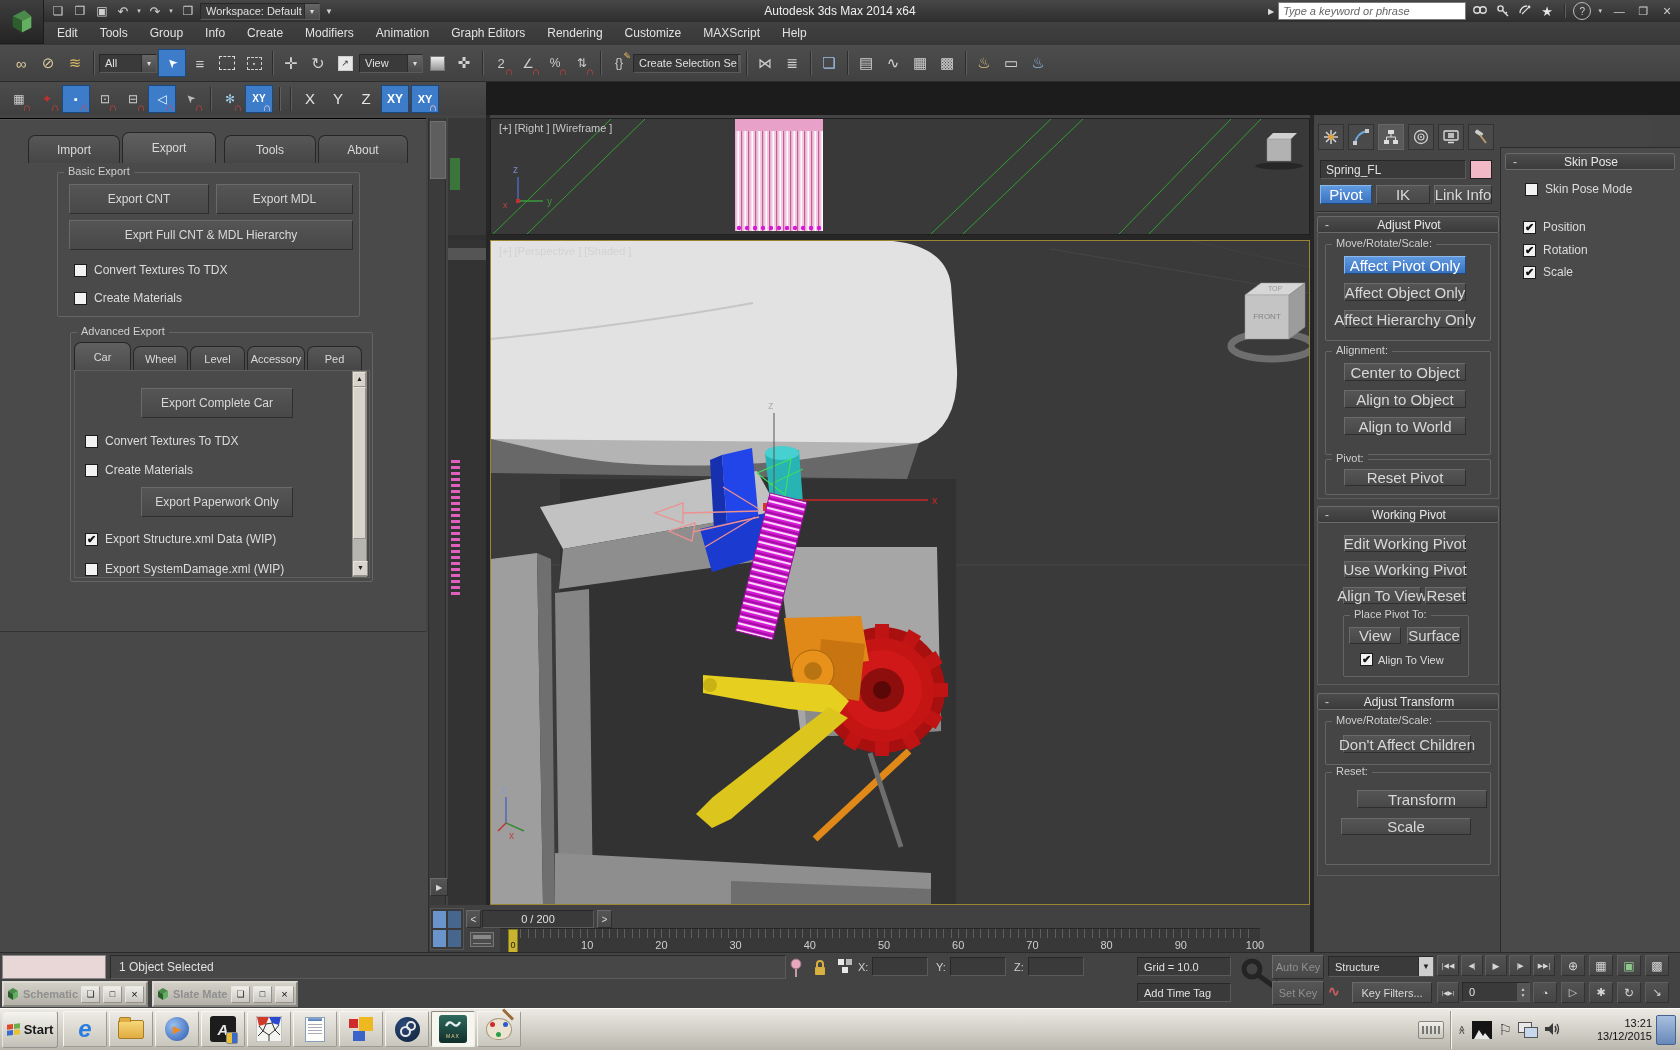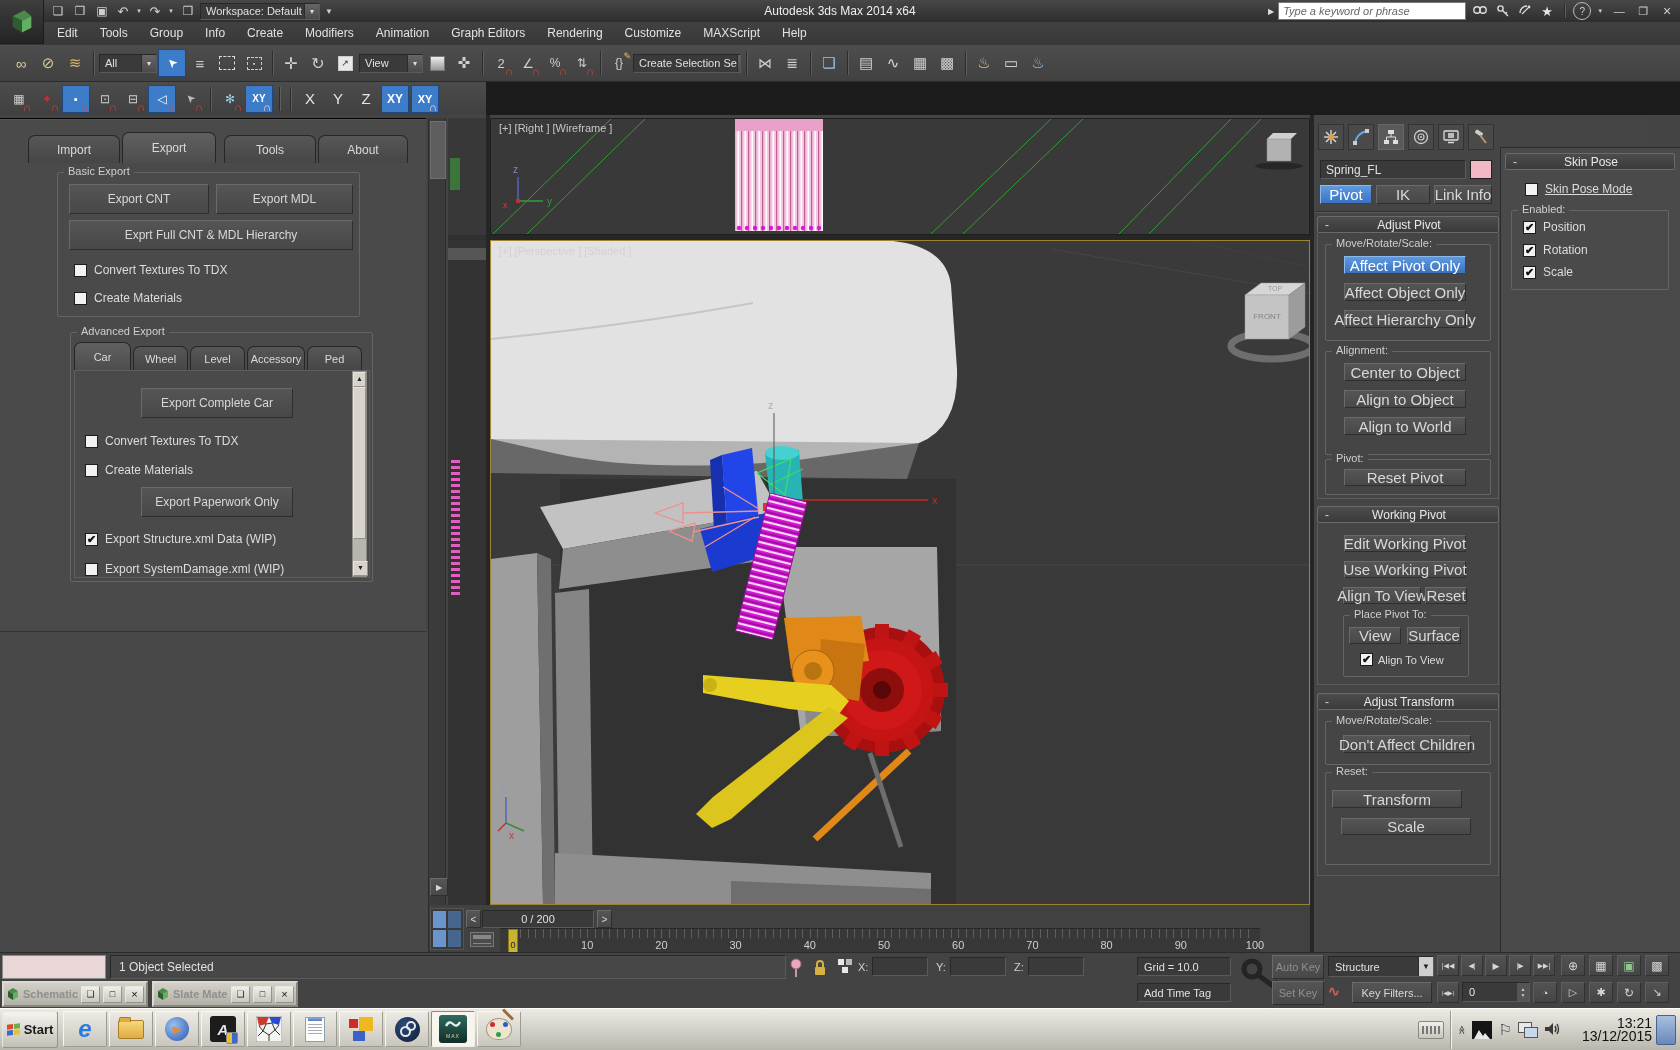--- a/index.html
+++ b/index.html
@@ -655,7 +655,7 @@
       <span class="minus">-</span>
       <span class="rtitle">Skin Pose</span>
     </div>
-    <div class="chkrow" style="left:24px;top:34px;font-size:12px;text-decoration:underline;">
+    <div class="chkrow" style="left:24px;top:34px;font-size:12px;">
       <span class="chk"></span>
       <span>Skin Pose Mode</span>
     </div>

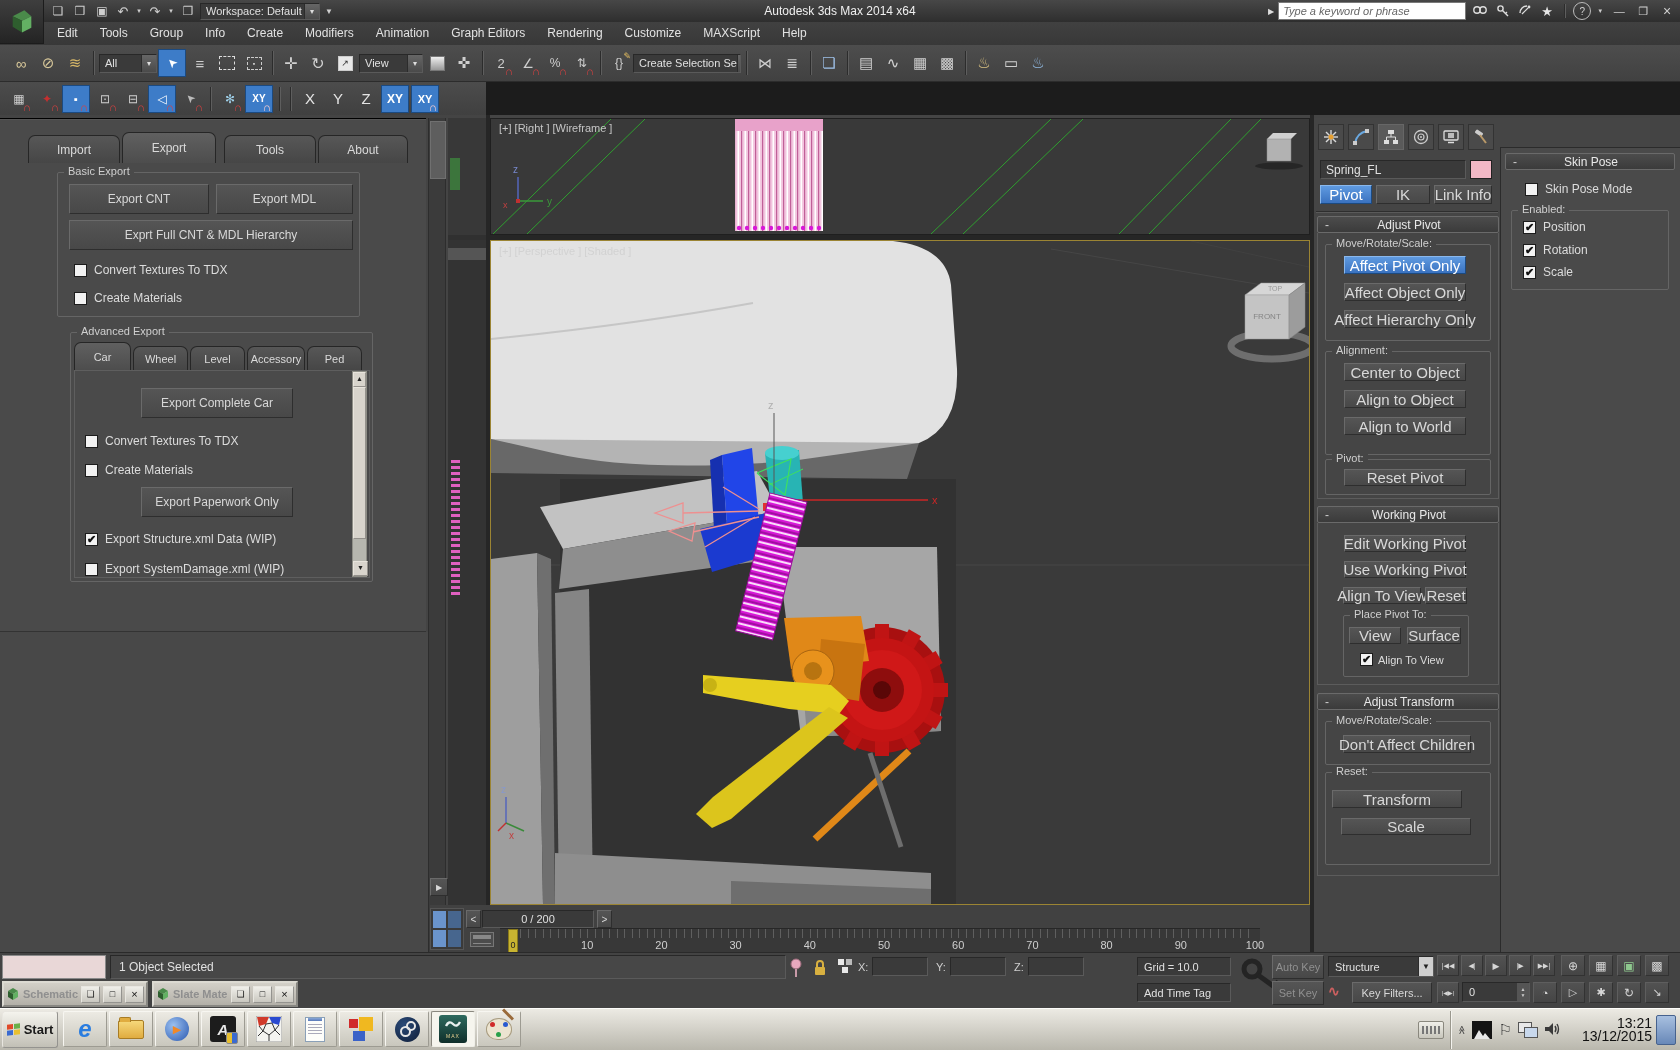--- a/index.html
+++ b/index.html
@@ -659,9 +659,6 @@
       <span class="chk"></span>
       <span>Skin Pose Mode</span>
     </div>
-    <div class="grp" style="left:10px;top:62px;width:158px;height:80px;">
-      <span class="legend bg-dlg">Enabled:</span>
-    </div>
     <div class="chkrow" style="left:22px;top:72px;font-size:12px;">
       <span class="chk">✔</span>
       <span>Position</span>

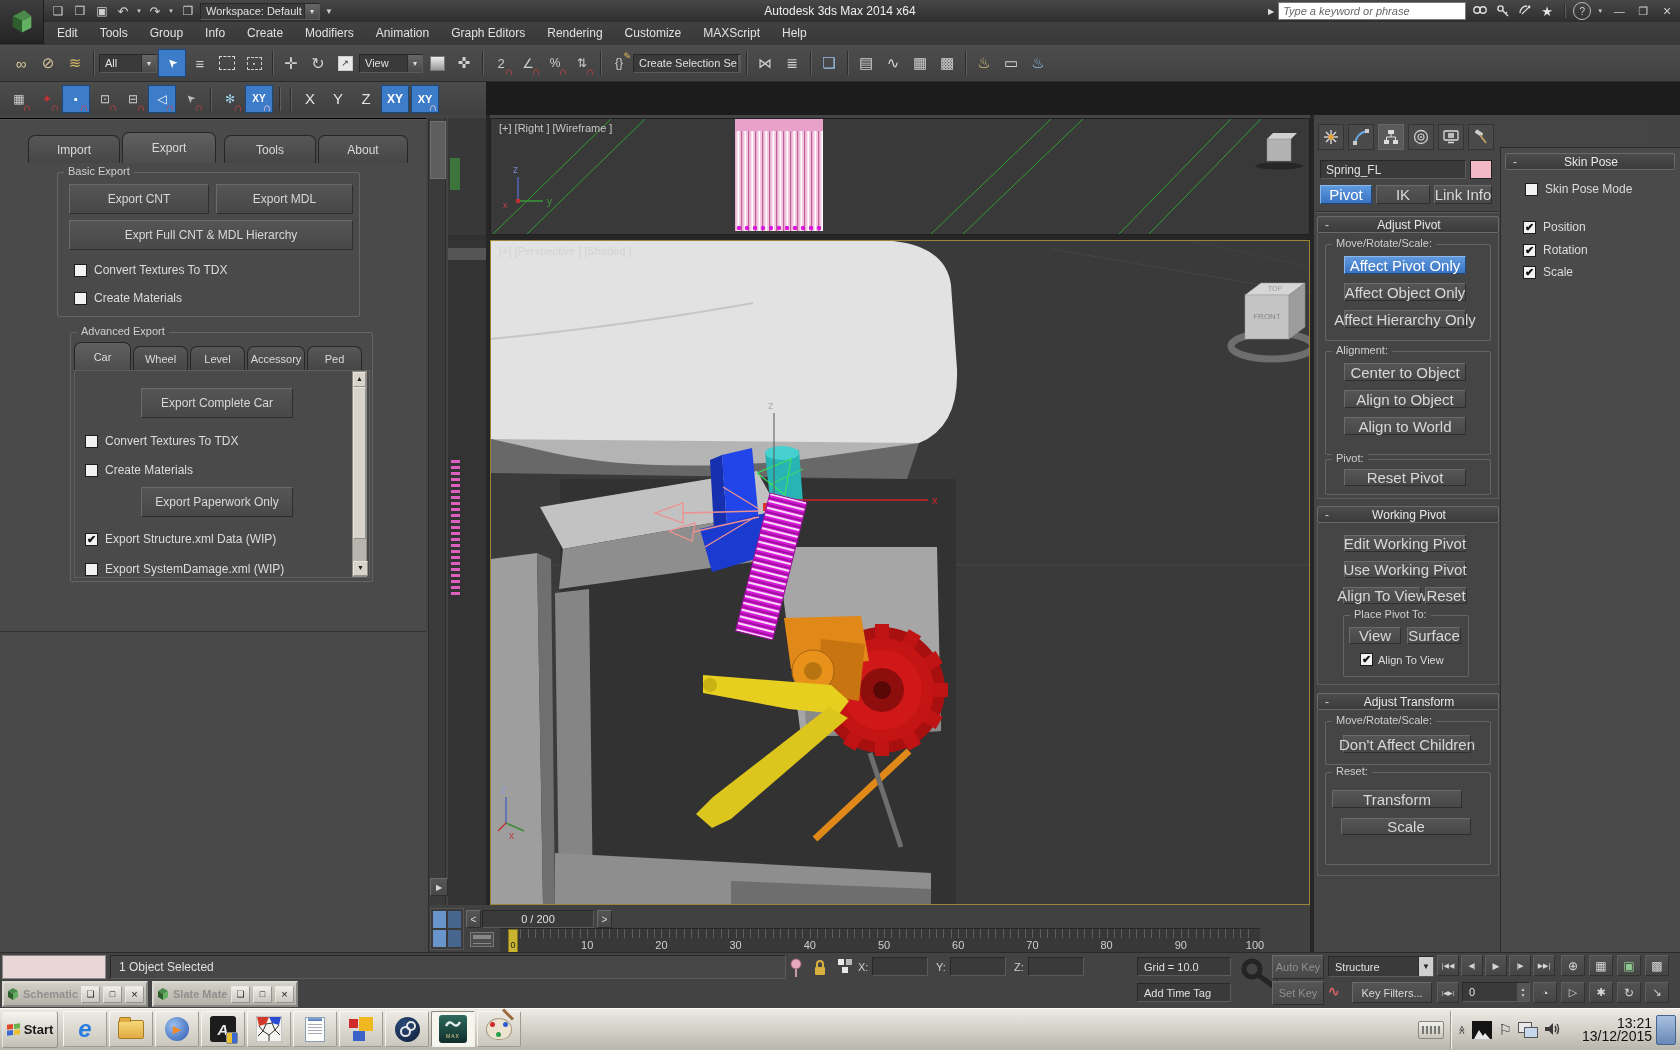--- a/index.html
+++ b/index.html
@@ -645,7 +645,7 @@
       <div class="grp" style="left:7px;top:62px;width:166px;height:93px;">
         <span class="legend bg-pnl">Reset:</span>
       </div>
-      <div class="btn sm" style="position:absolute;left:14px;top:80px;width:130px;height:18px;">Transform</div>
+      <div class="btn sm" style="position:absolute;left:39px;top:80px;width:130px;height:18px;">Transform</div>
       <div class="btn sm" style="position:absolute;left:23px;top:108px;width:130px;height:17px;">Scale</div>
     </div>
   </div>

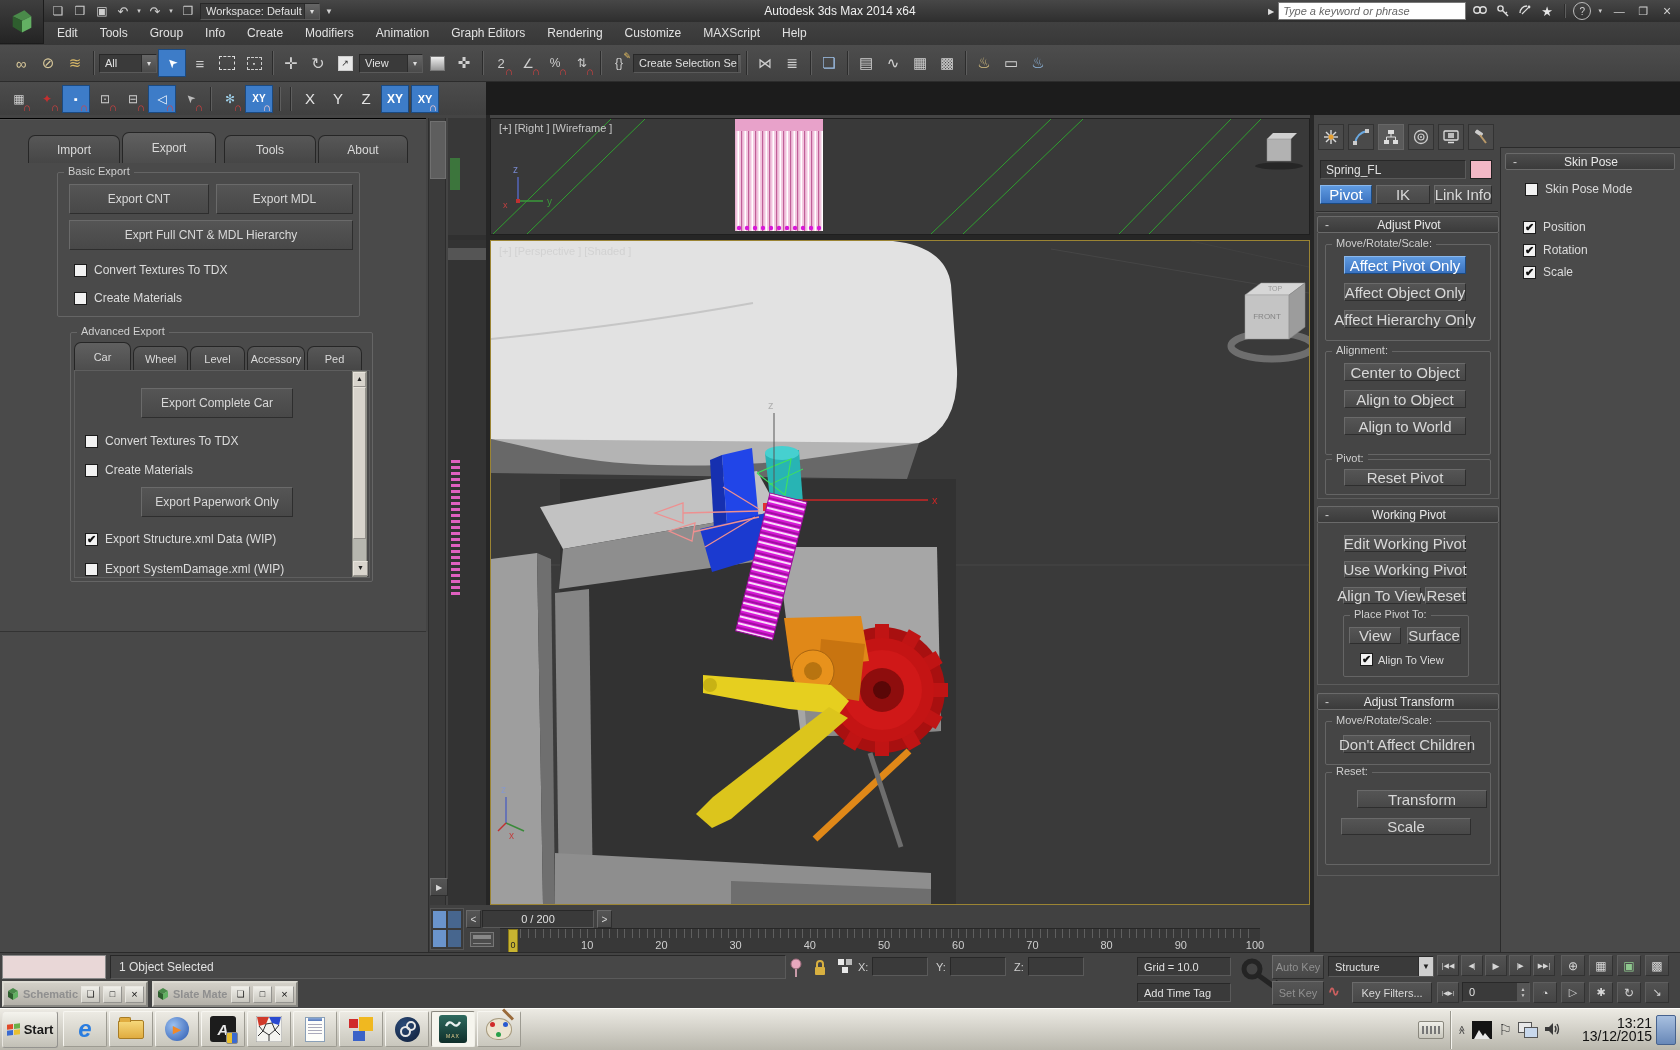--- a/index.html
+++ b/index.html
@@ -869,7 +869,7 @@
             <polygon points="1,6 5,6 9,2 9,14 5,10 1,10" fill="#3a3a3a"></polygon>
             <path d="M11 5 Q13 8 11 11 M13 3 Q16 8 13 13" fill="none" stroke="#3a3a3a" stroke-width="1.4"></path>
           </svg></span>
-      <span style="margin-left:auto;margin-right:28px;text-align:right;font-size:14px;color:#111;line-height:13px;">
+      <span style="margin-left:auto;margin-right:28px;text-align:right;font-size:11px;color:#111;line-height:13px;">
         <div>13:21</div>
         <div>13/12/2015</div>
       </span>

